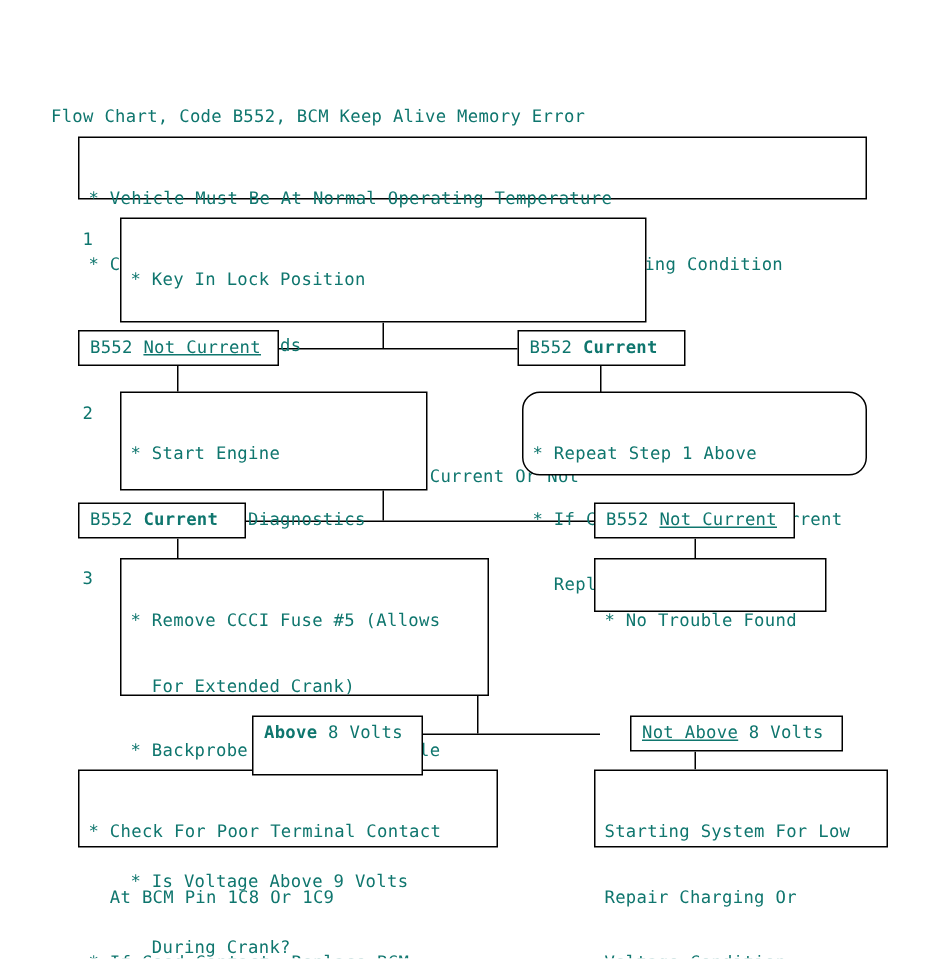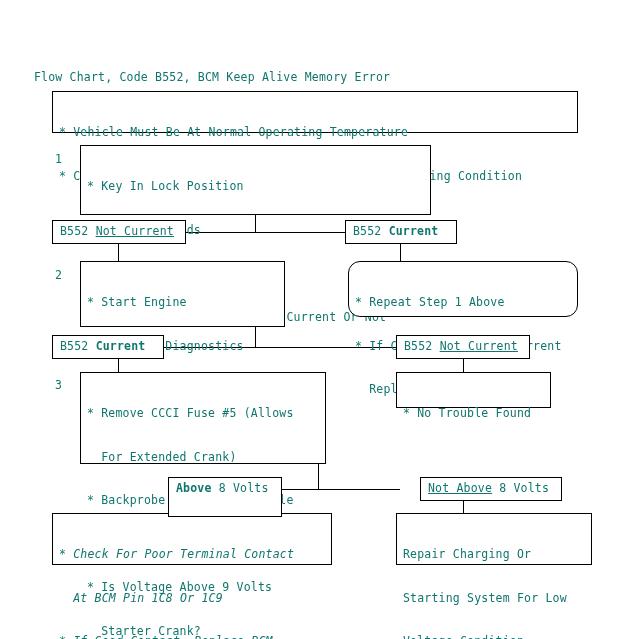--- a/index.html
+++ b/index.html
@@ -151,7 +151,7 @@
   <div class="vline" style="left:225px; top:501px; height:12px;"></div>
   <div class="vline" style="left:463px; top:501px; height:12px;"></div>
 
-  <div class="box" style="left:52px; top:513px; width:280px; height:52px;font-style:italic;">
+  <div class="box" style="left:52px; top:513px; width:280px; height:52px;">
     <span class="bullet-line">* Check For Poor Terminal Contact</span>
     <span class="bullet-line">  At BCM Pin 1C8 Or 1C9</span>
     <span class="bullet-line">* If Good Contact, Replace BCM</span>

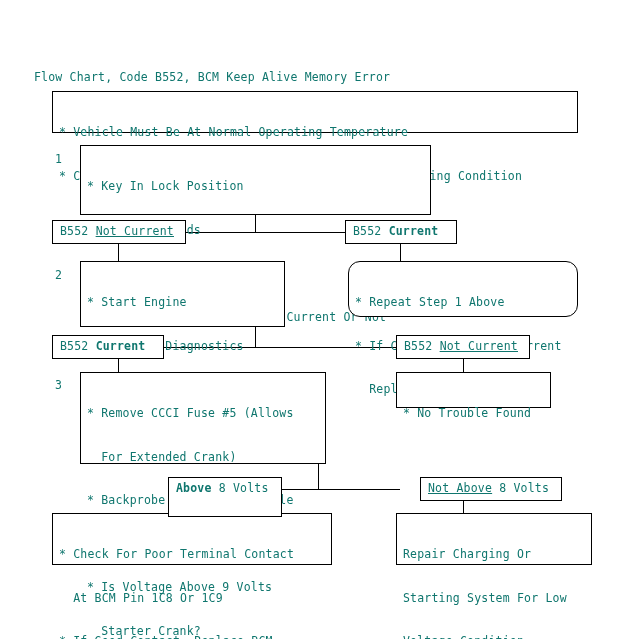--- a/index.html
+++ b/index.html
@@ -158,8 +158,8 @@
   </div>
 
   <div class="box" style="left:396px; top:513px; width:196px; height:52px;">
+    <span class="bullet-line">Starting System For Low</span>
     <span class="bullet-line">Repair Charging Or</span>
-    <span class="bullet-line">Starting System For Low</span>
     <span class="bullet-line">Voltage Condition</span>
   </div>
 

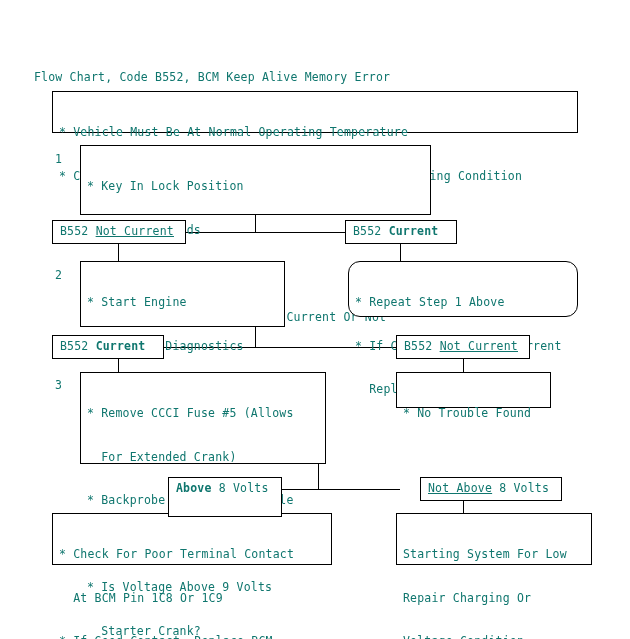--- a/index.html
+++ b/index.html
@@ -134,7 +134,7 @@
     <span class="bullet-line">* Backprobe BCM Pin 1C8 while</span>
     <span class="bullet-line">  Engine Is Cranking</span>
     <span class="bullet-line">* Is Voltage Above 9 Volts</span>
-    <span class="bullet-line">  Starter Crank?</span>
+    <span class="bullet-line">  During Crank?</span>
   </div>
 
   <div class="box" style="left:396px; top:372px; width:155px; height:36px;">

